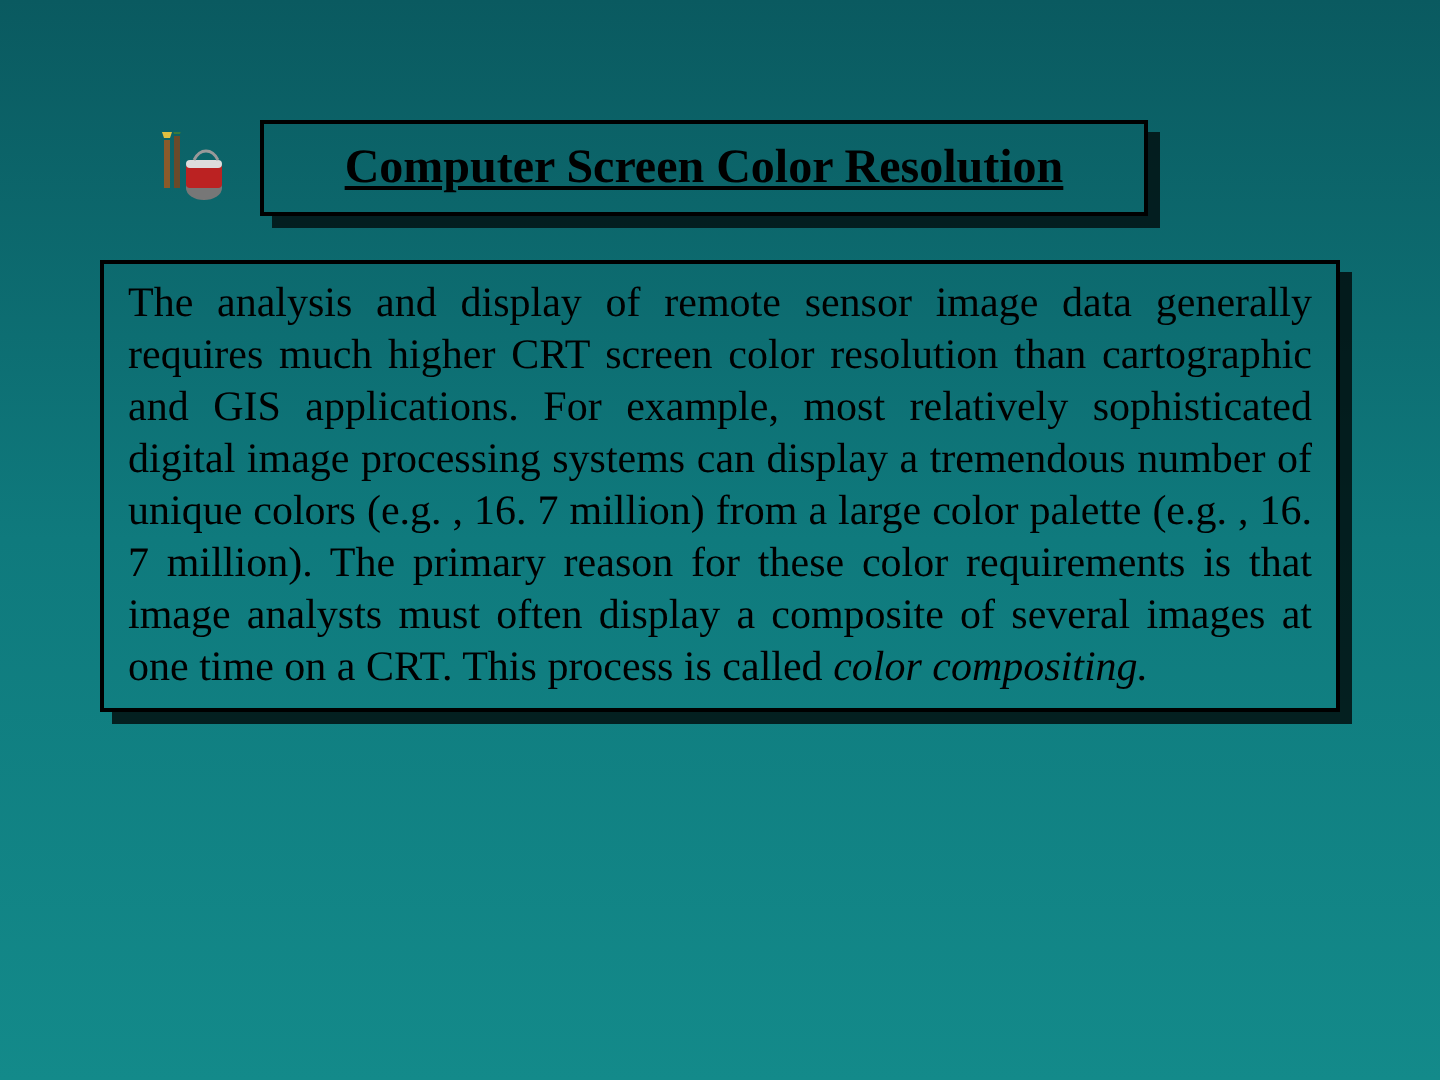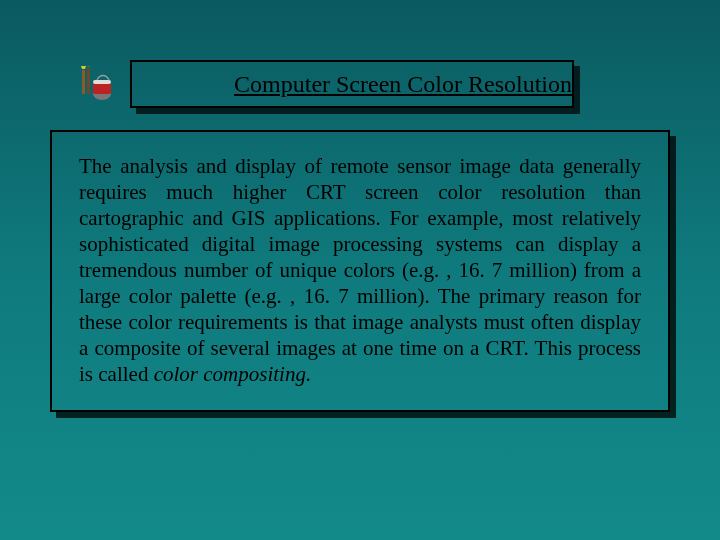--- a/index.html
+++ b/index.html
@@ -35,7 +35,8 @@
     box-shadow: 6px 6px 0 rgba(0,0,0,0.7);
     display: flex;
     align-items: center;
-    justify-content: flex-end;
+    justify-content: center;
+    font-weight: bold;
   }
   .title-text {
     color: #000;

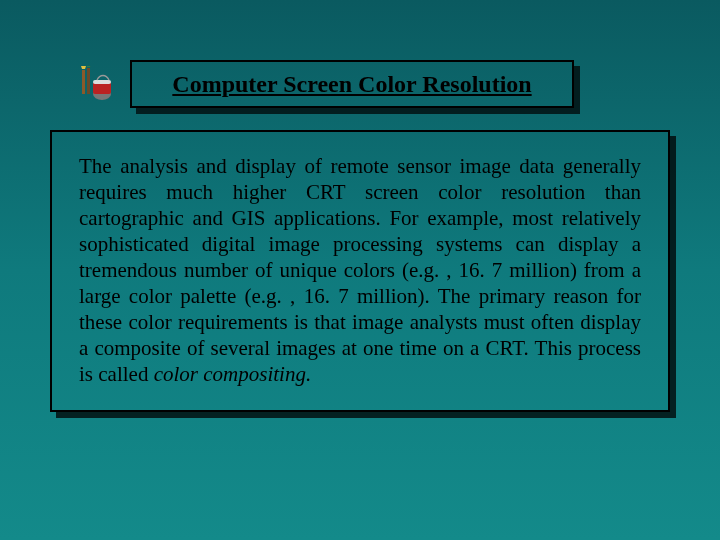--- a/index.html
+++ b/index.html
@@ -61,7 +61,7 @@
     font-size: 21px;
     line-height: 1.24;
     text-align: justify;
-    margin: 15px;
+    margin: 0;
   }
   .body-text .emph {
     font-style: italic;

